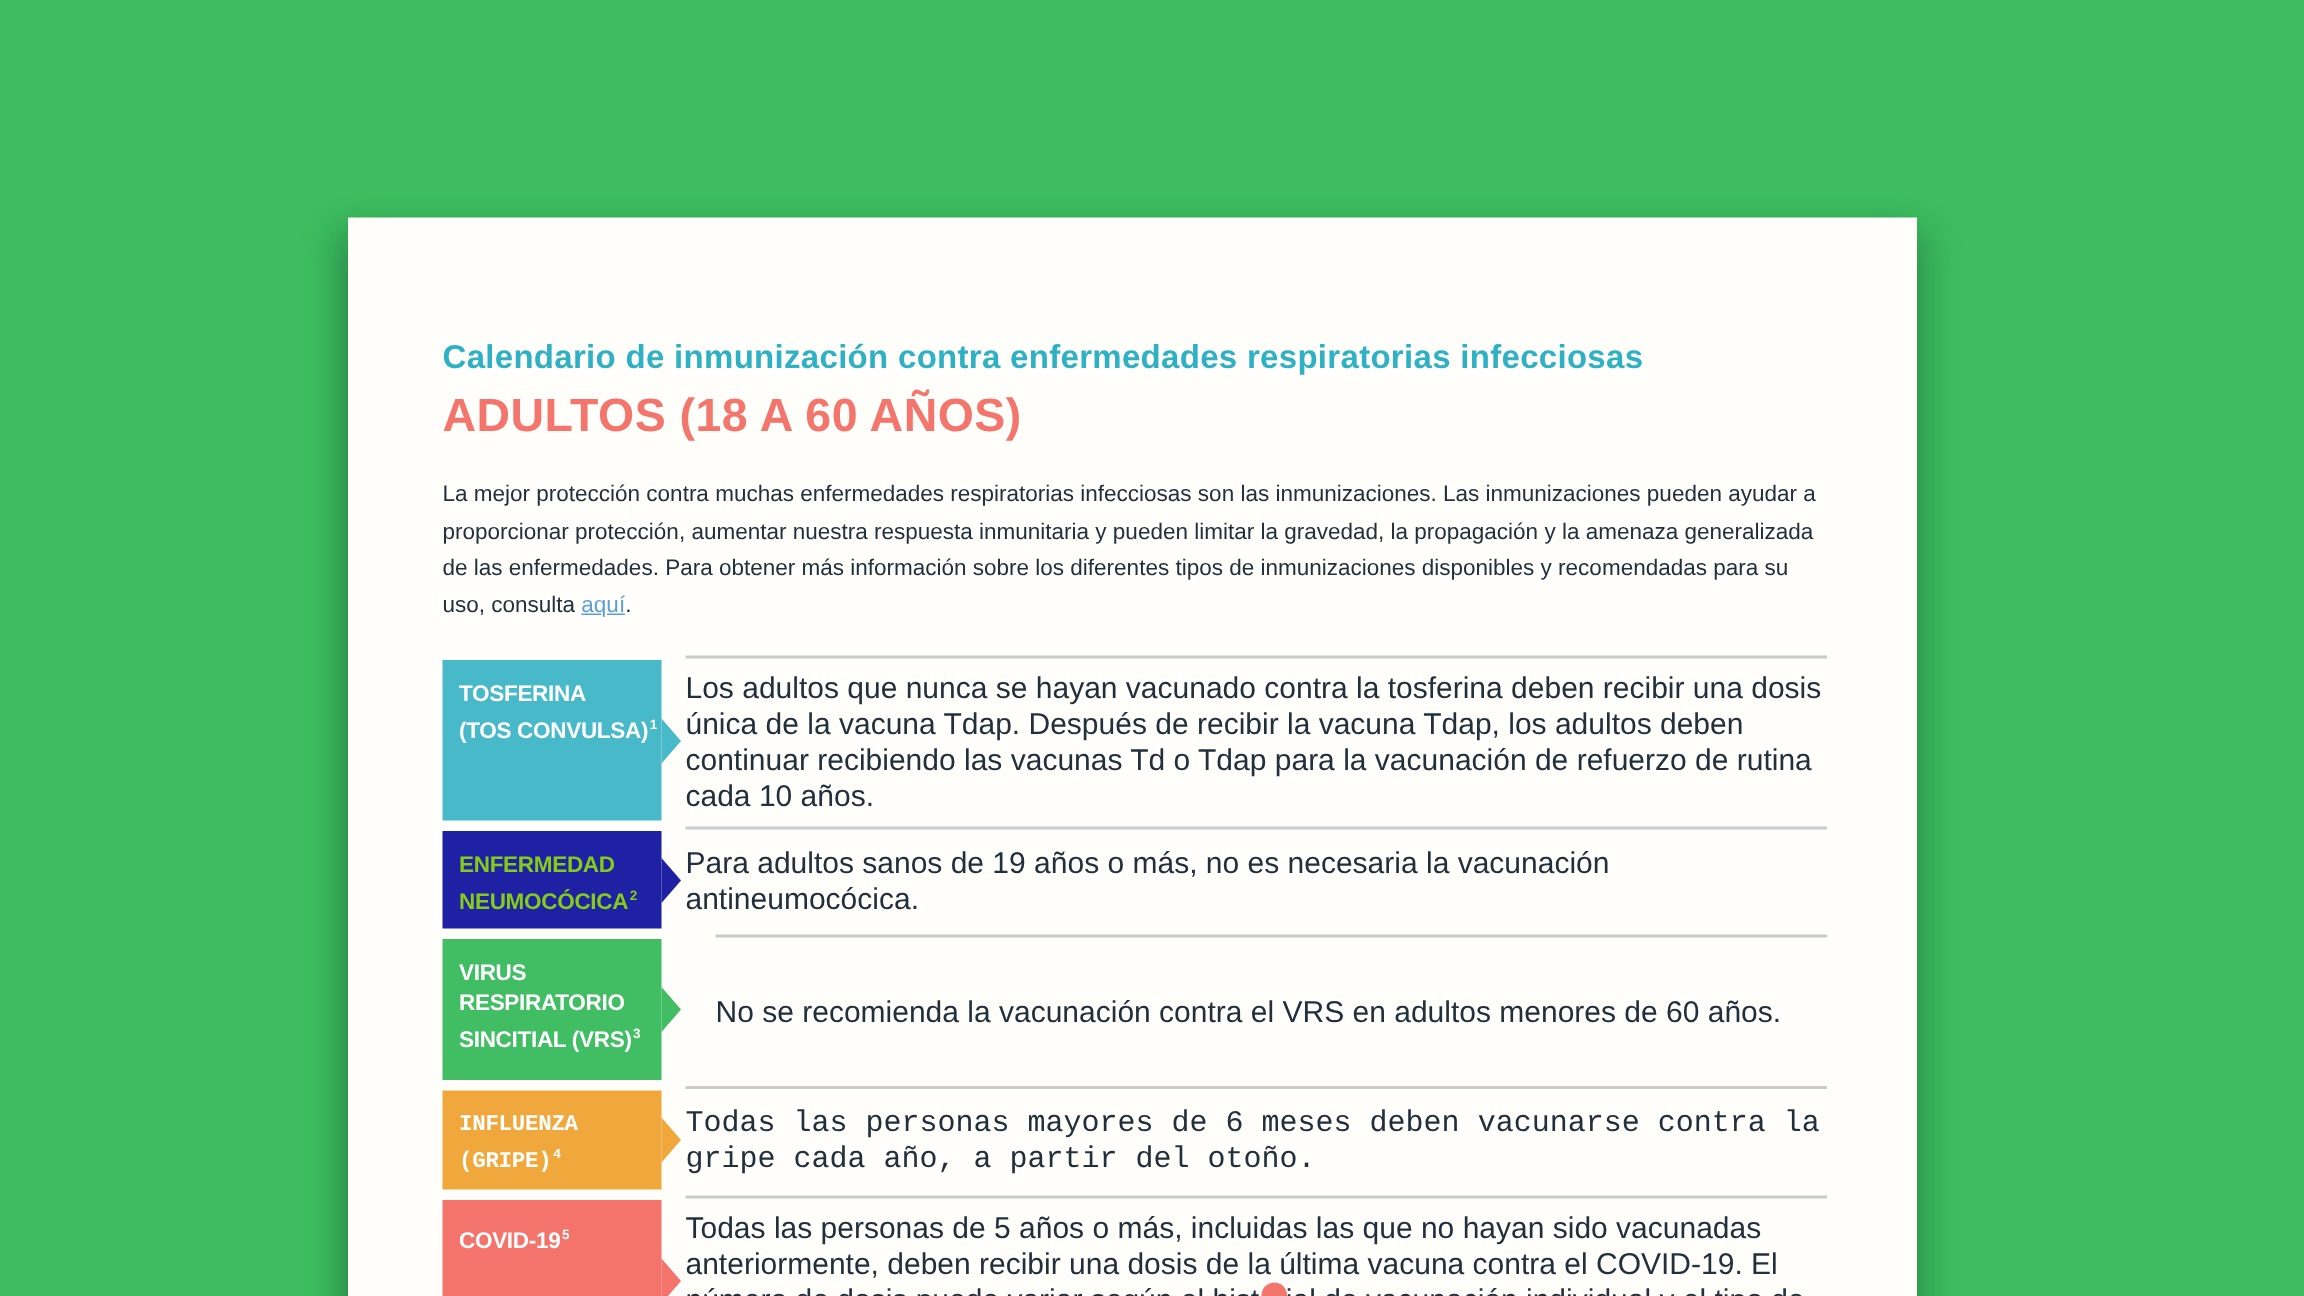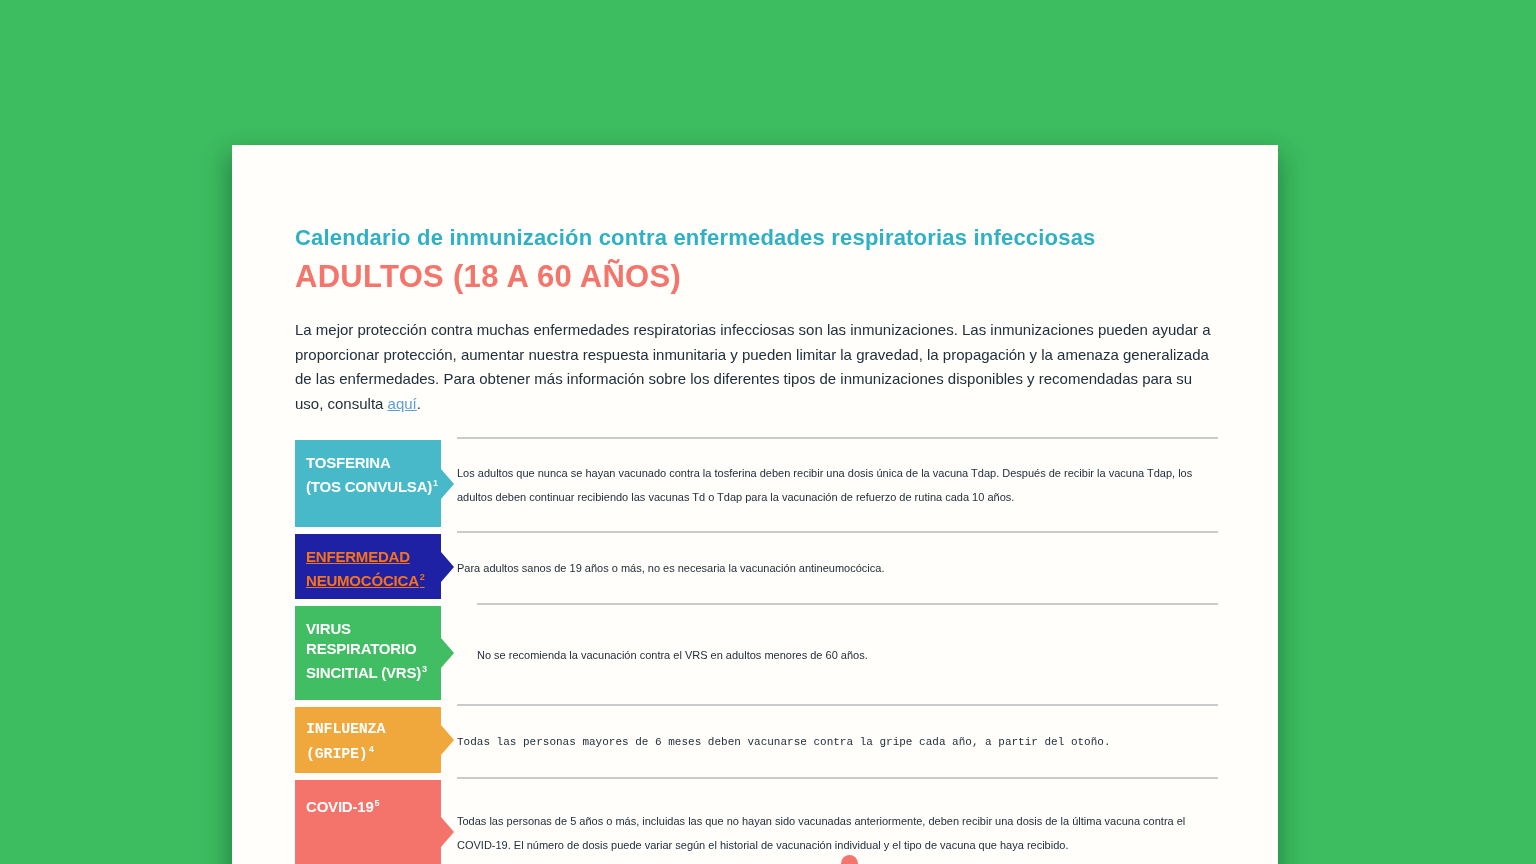--- a/index.html
+++ b/index.html
@@ -103,7 +103,7 @@
   }
   .desc {
     color: #22303c;
-    font-size: 11px;
+    font-size: 20px;
     line-height: 24px;
     max-width: 761px;
   }

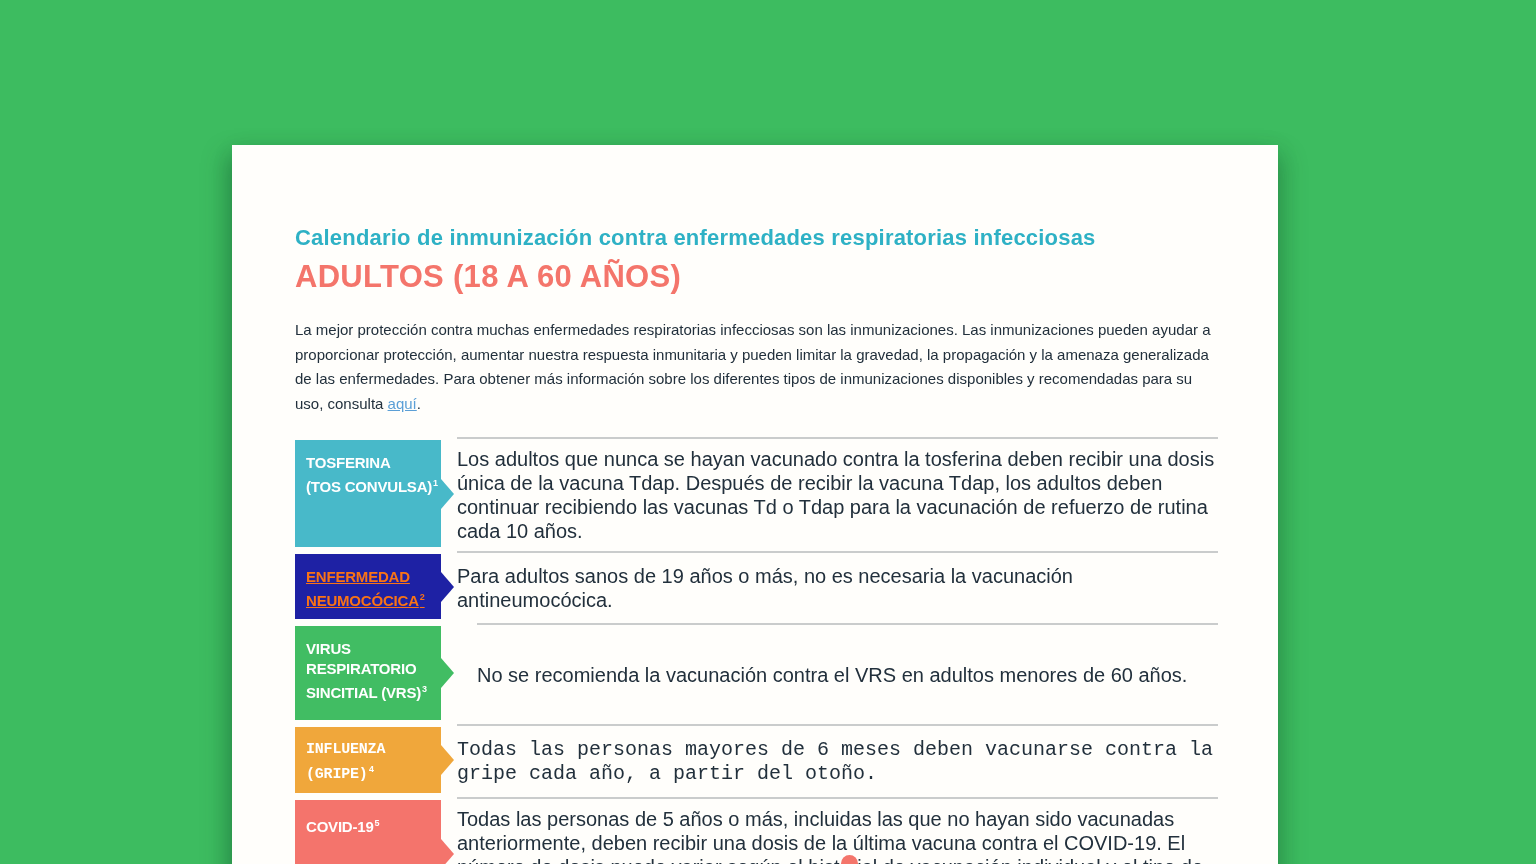--- a/index.html
+++ b/index.html
@@ -150,7 +150,7 @@
   </div>
           <div class="row">
     <div class="label-cell">
-      <div class="label-box" style="background: rgb(30, 33, 164); color: #f97316; text-decoration: underline;">
+      <div class="label-box" style="background: rgb(30, 33, 164); color: #84cc16;">
         <div class="label-text">
                   <div>ENFERMEDAD</div>
                   <div>NEUMOCÓCICA<sup>2</sup></div>

